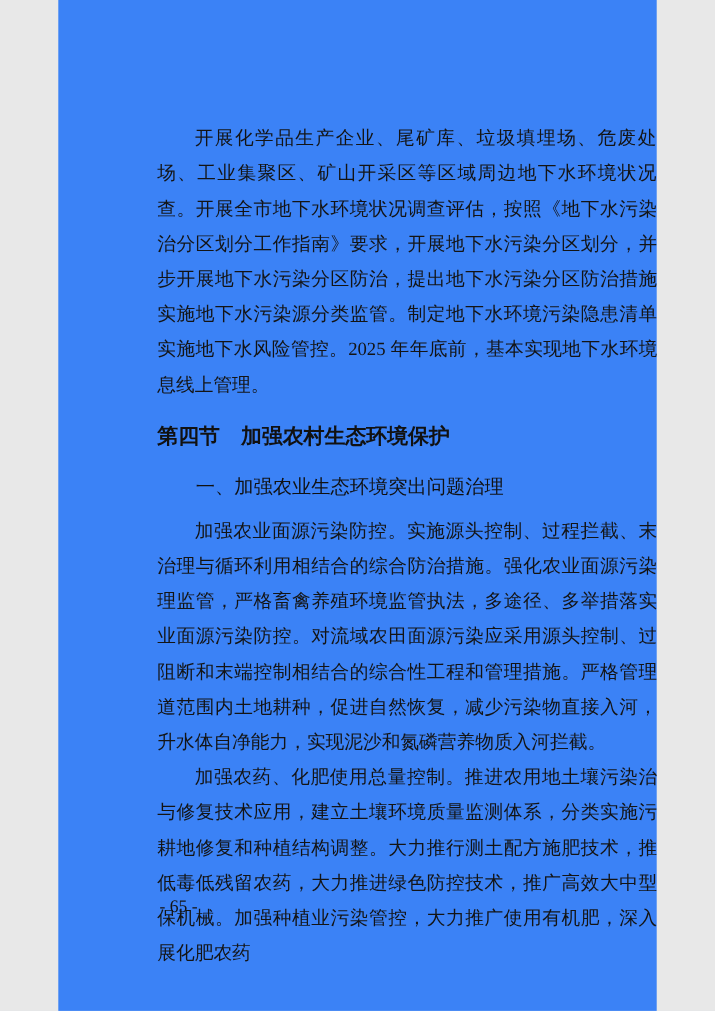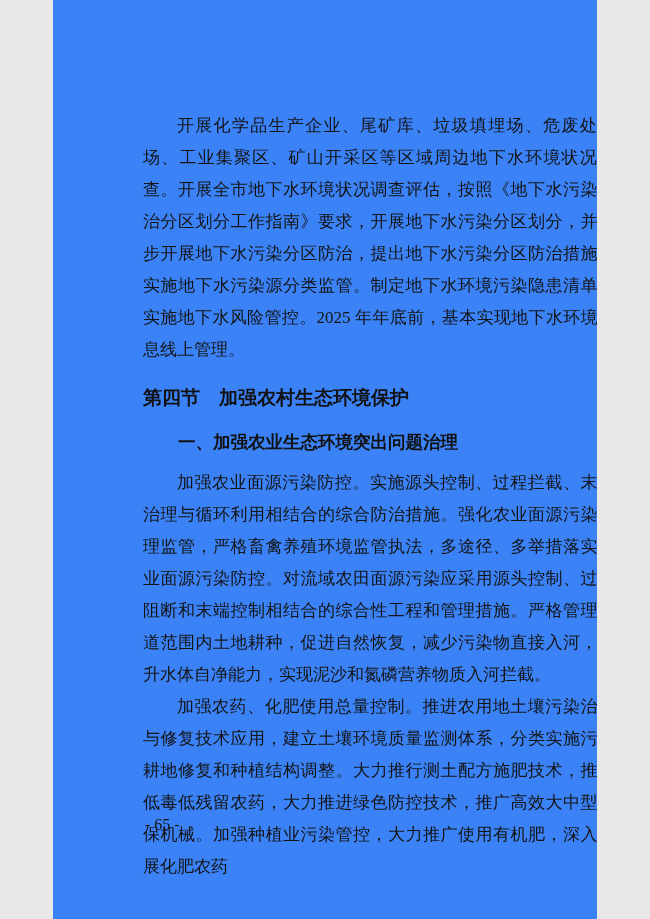--- a/index.html
+++ b/index.html
@@ -44,7 +44,7 @@
   .subsection-heading {
     margin: 12px 0 9px 0;
     font-family: "Liberation Sans", "DejaVu Sans", sans-serif;
-    font-weight: bold;
+    font-weight: normal;
     font-size: 17.5px;
     line-height: 32px;
     text-indent: 2em;

